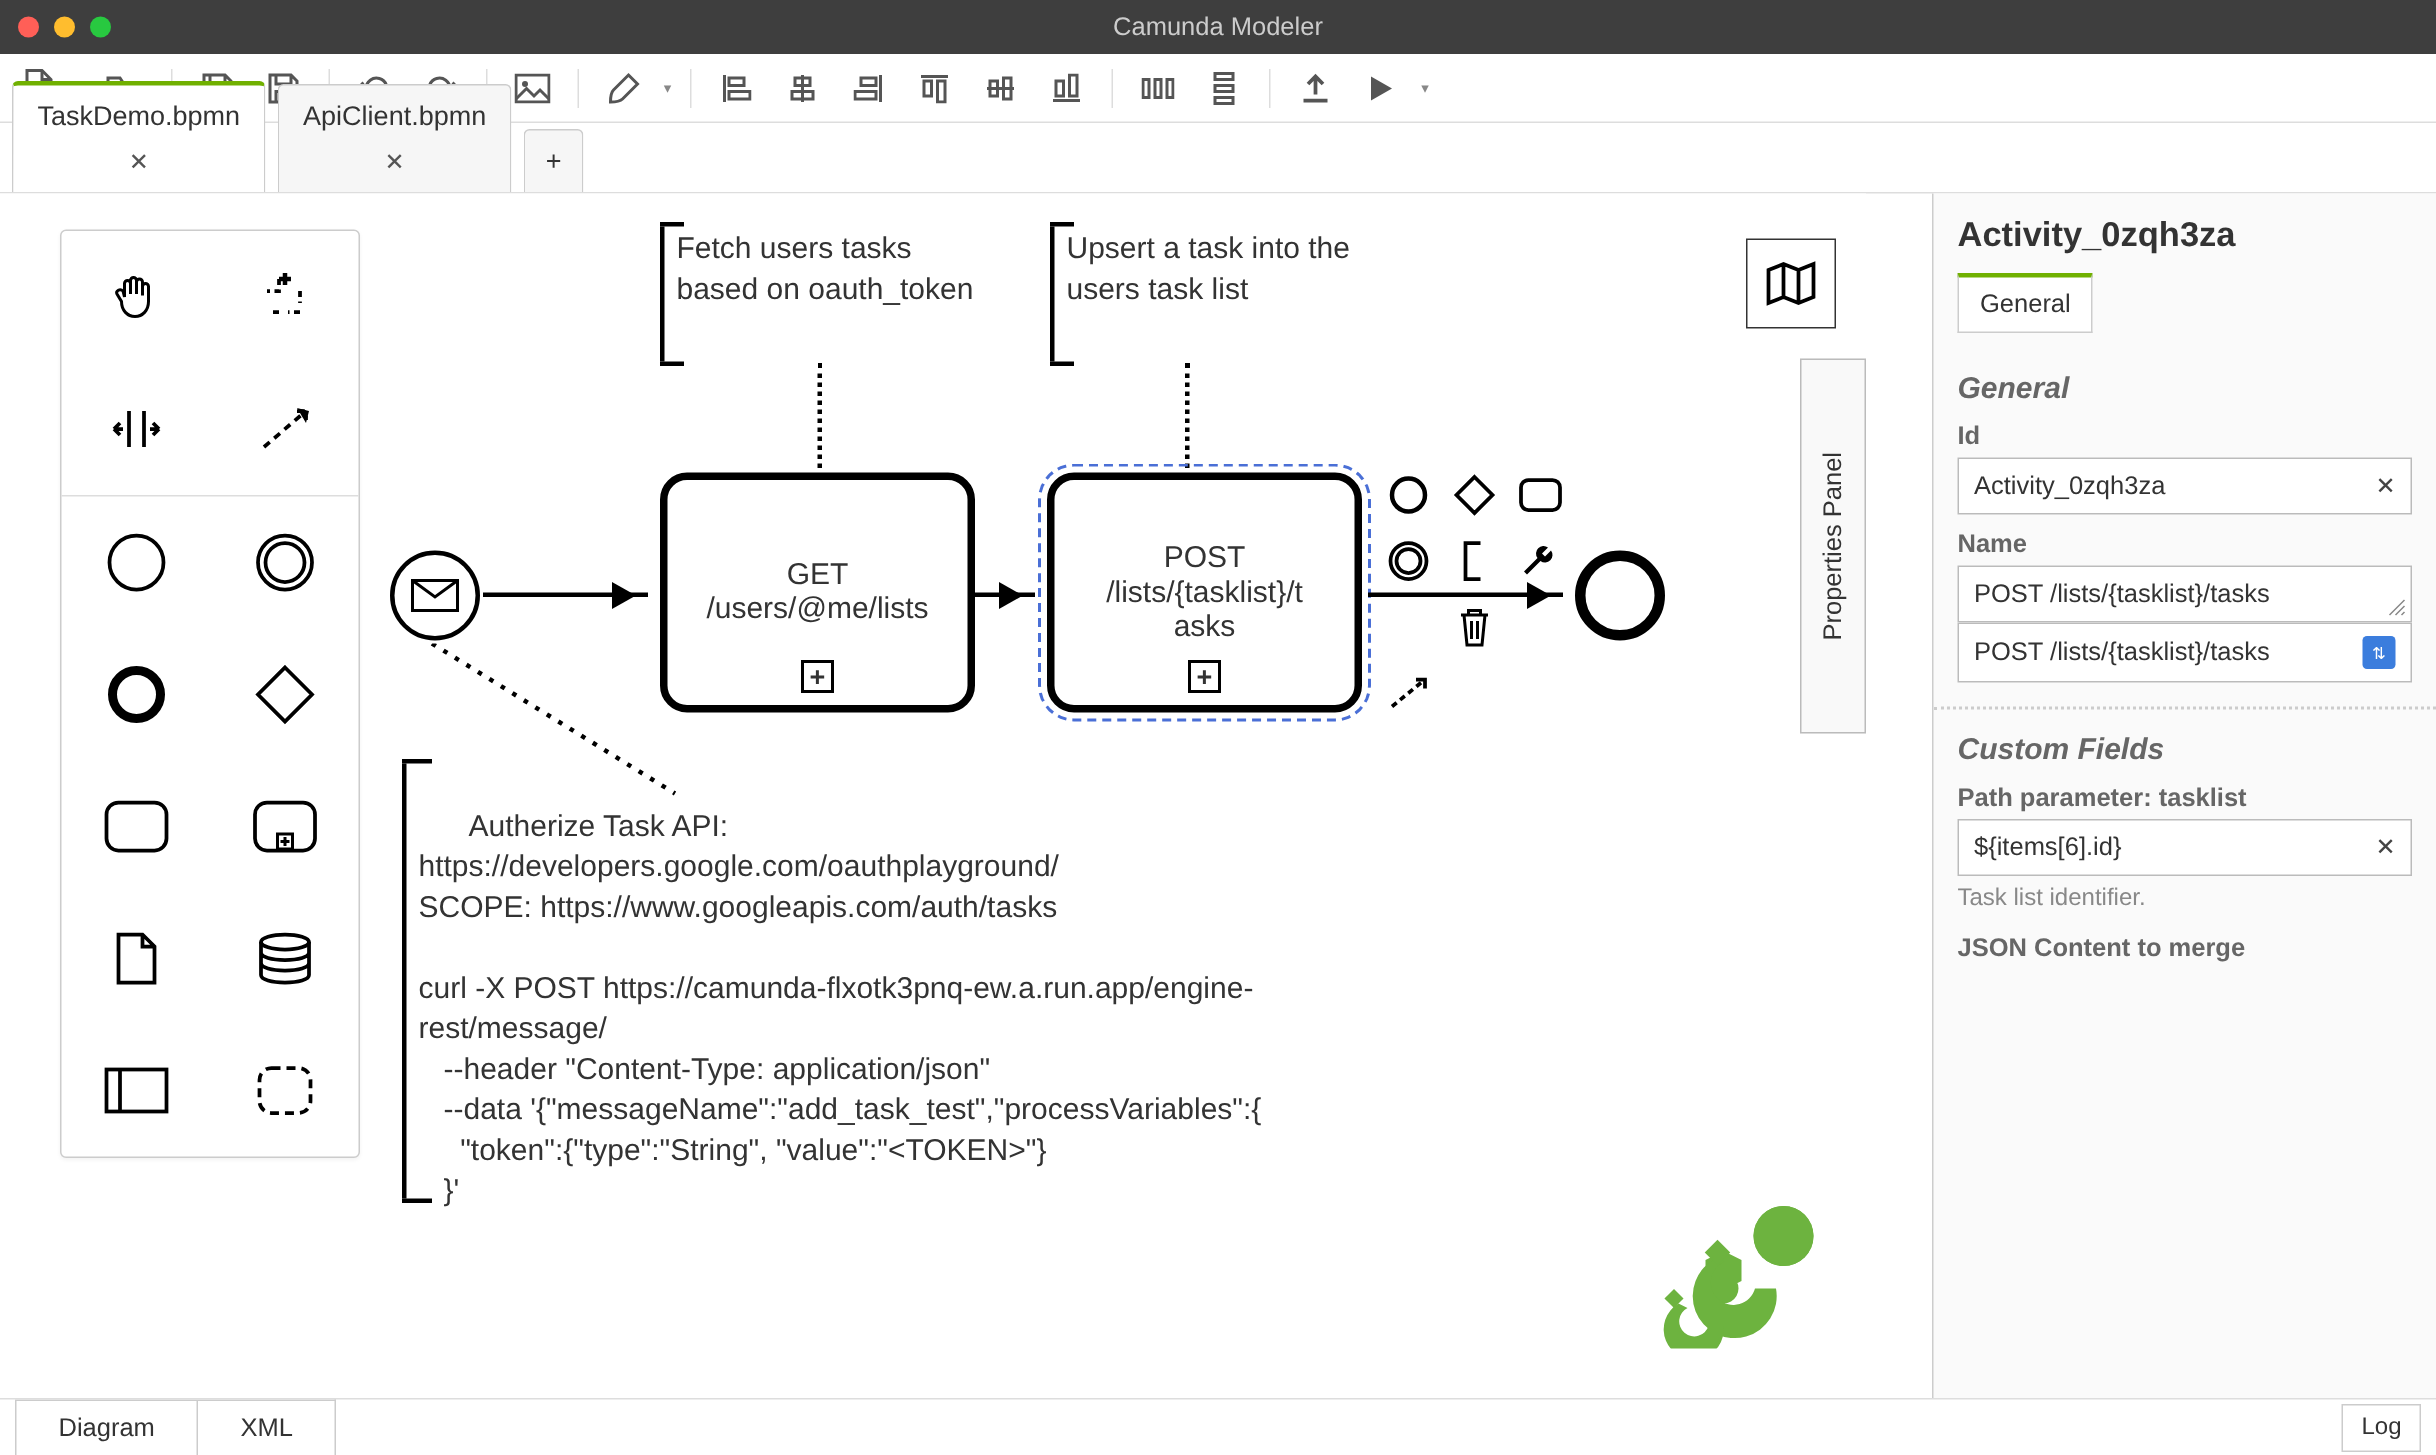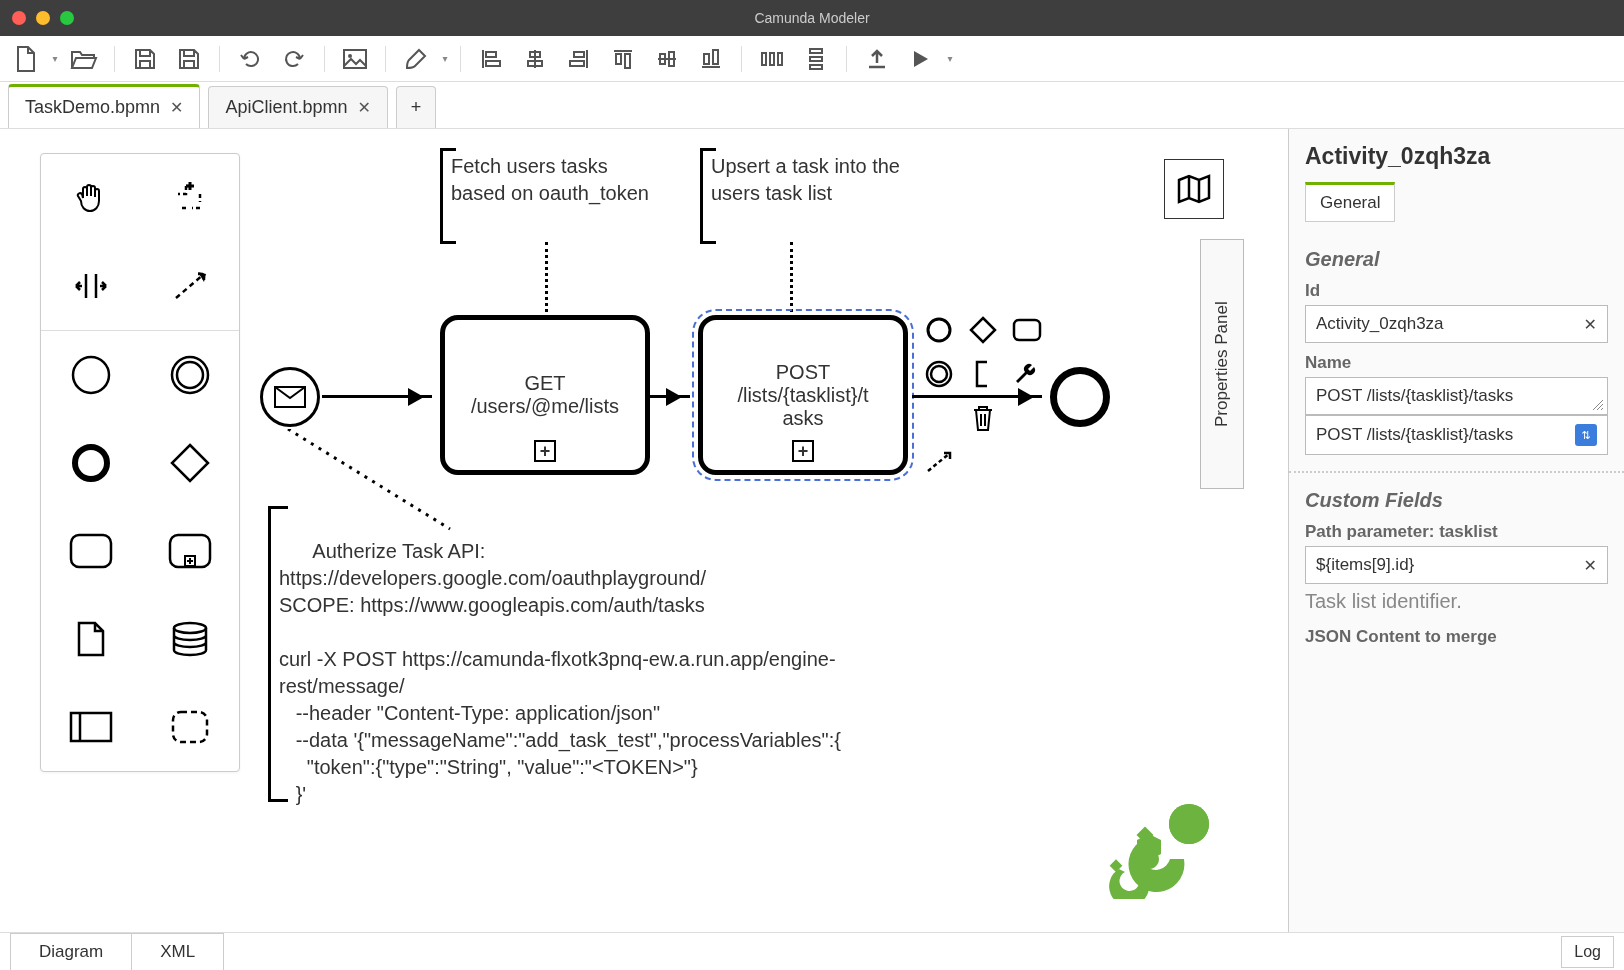--- a/index.html
+++ b/index.html
@@ -28,7 +28,7 @@
 .tl-green { background: #28c940; }
 .titlebar .title {
   position: absolute; left: 0; right: 0; text-align: center; pointer-events: none;
-  font-size: 14px; color: #ccc;
+  font-size: 17px; color: #ccc;
 }
 
 .toolbar {

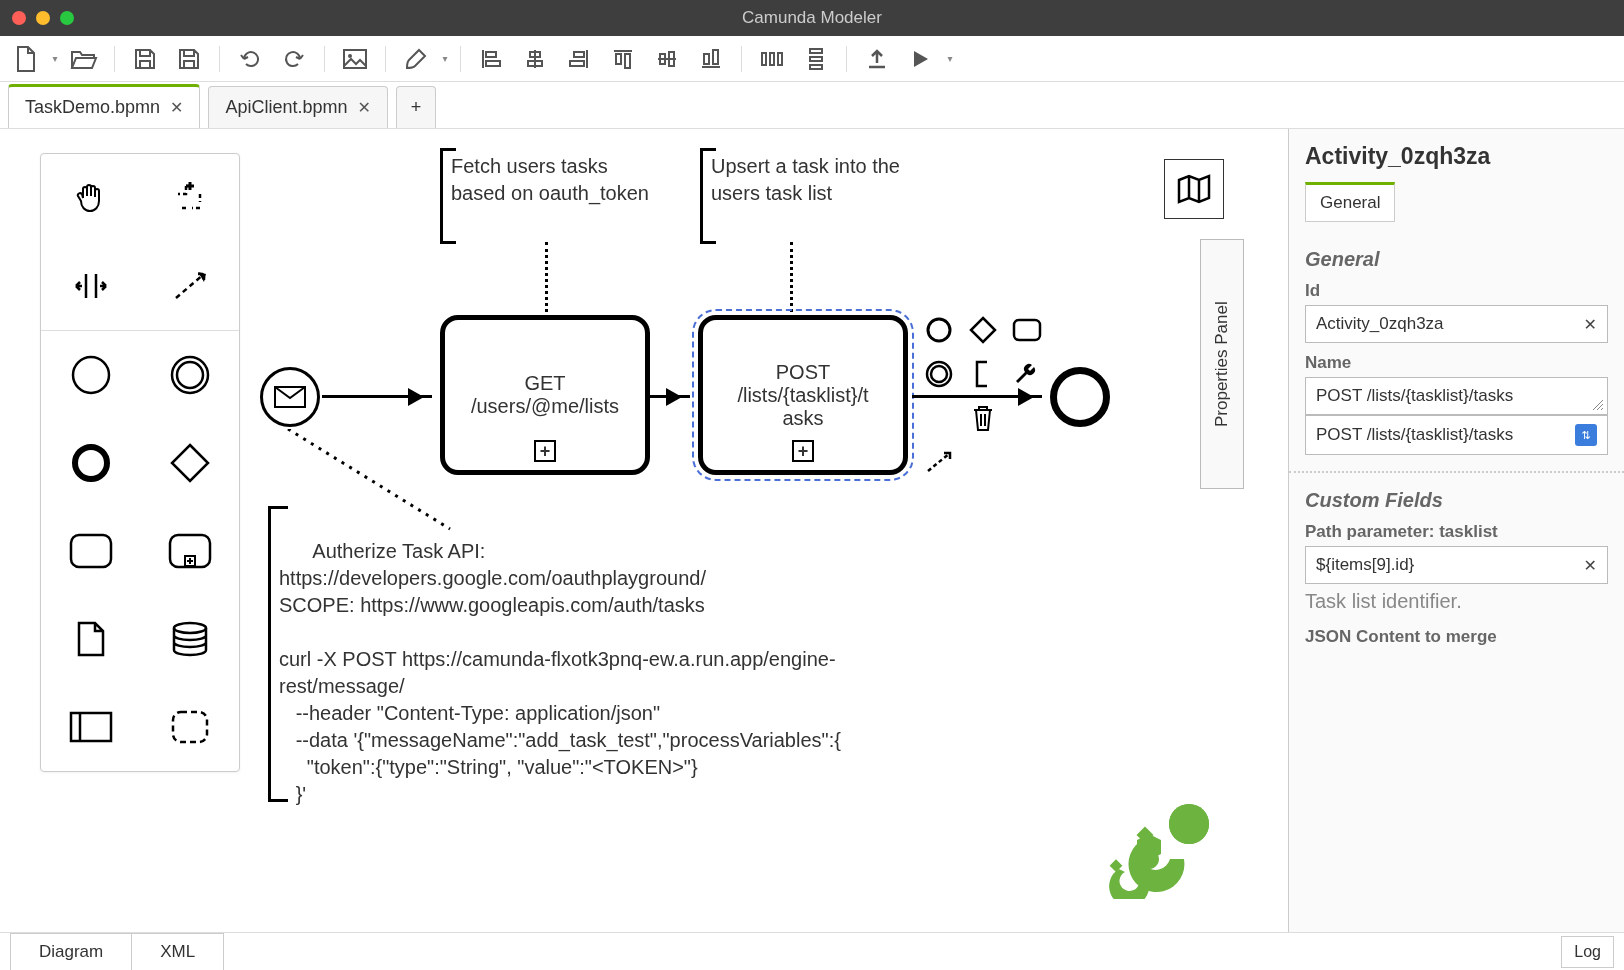--- a/index.html
+++ b/index.html
@@ -49,7 +49,7 @@
 .tab {
   padding: 10px 16px; border: 1px solid #ccc; border-bottom: none;
   border-radius: 4px 4px 0 0; background: #f6f6f6; display: flex; align-items:center; gap:10px;
-  font-size: 18px; cursor:pointer;
+  font-size: 18px; cursor:pointer;flex-direction:column;
 }
 .tab.active { background:#fff; border-top: 3px solid #70b000; }
 .tab .close { font-size:16px; color:#555; }

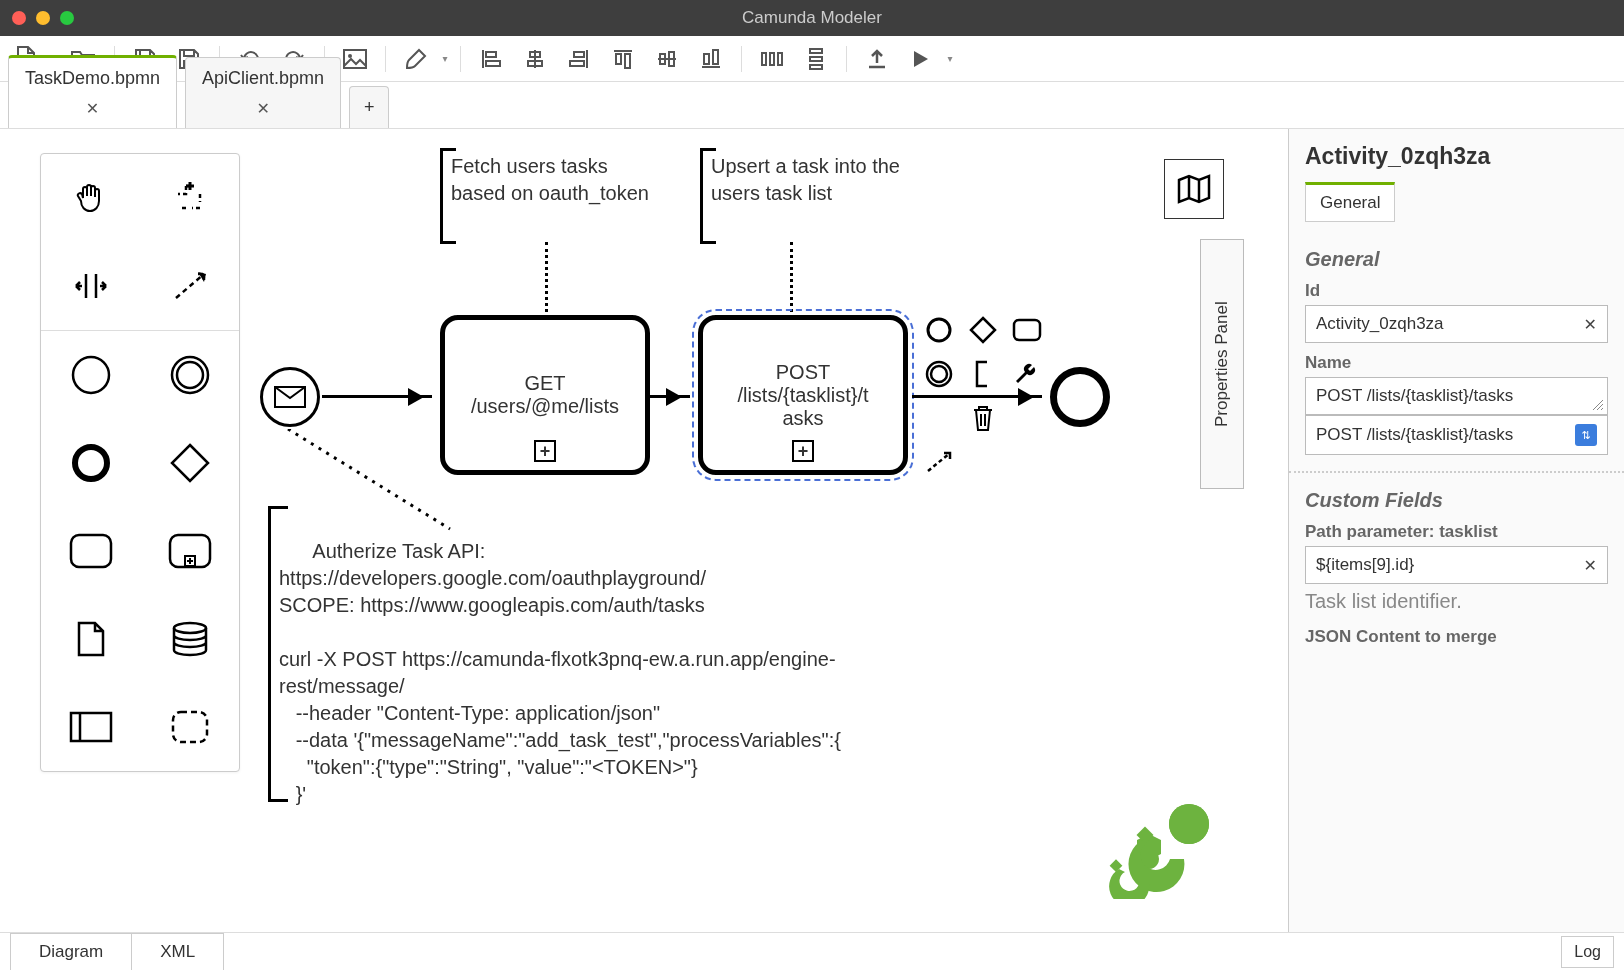--- a/index.html
+++ b/index.html
@@ -576,7 +576,7 @@
 
     <label>Path parameter: tasklist</label>
     <div class="field">
-      <span>${items[9].id}</span>
+      <span>${items[6].id}</span>
       <span class="clear">✕</span>
     </div>
     <div class="hint">Task list identifier.</div>

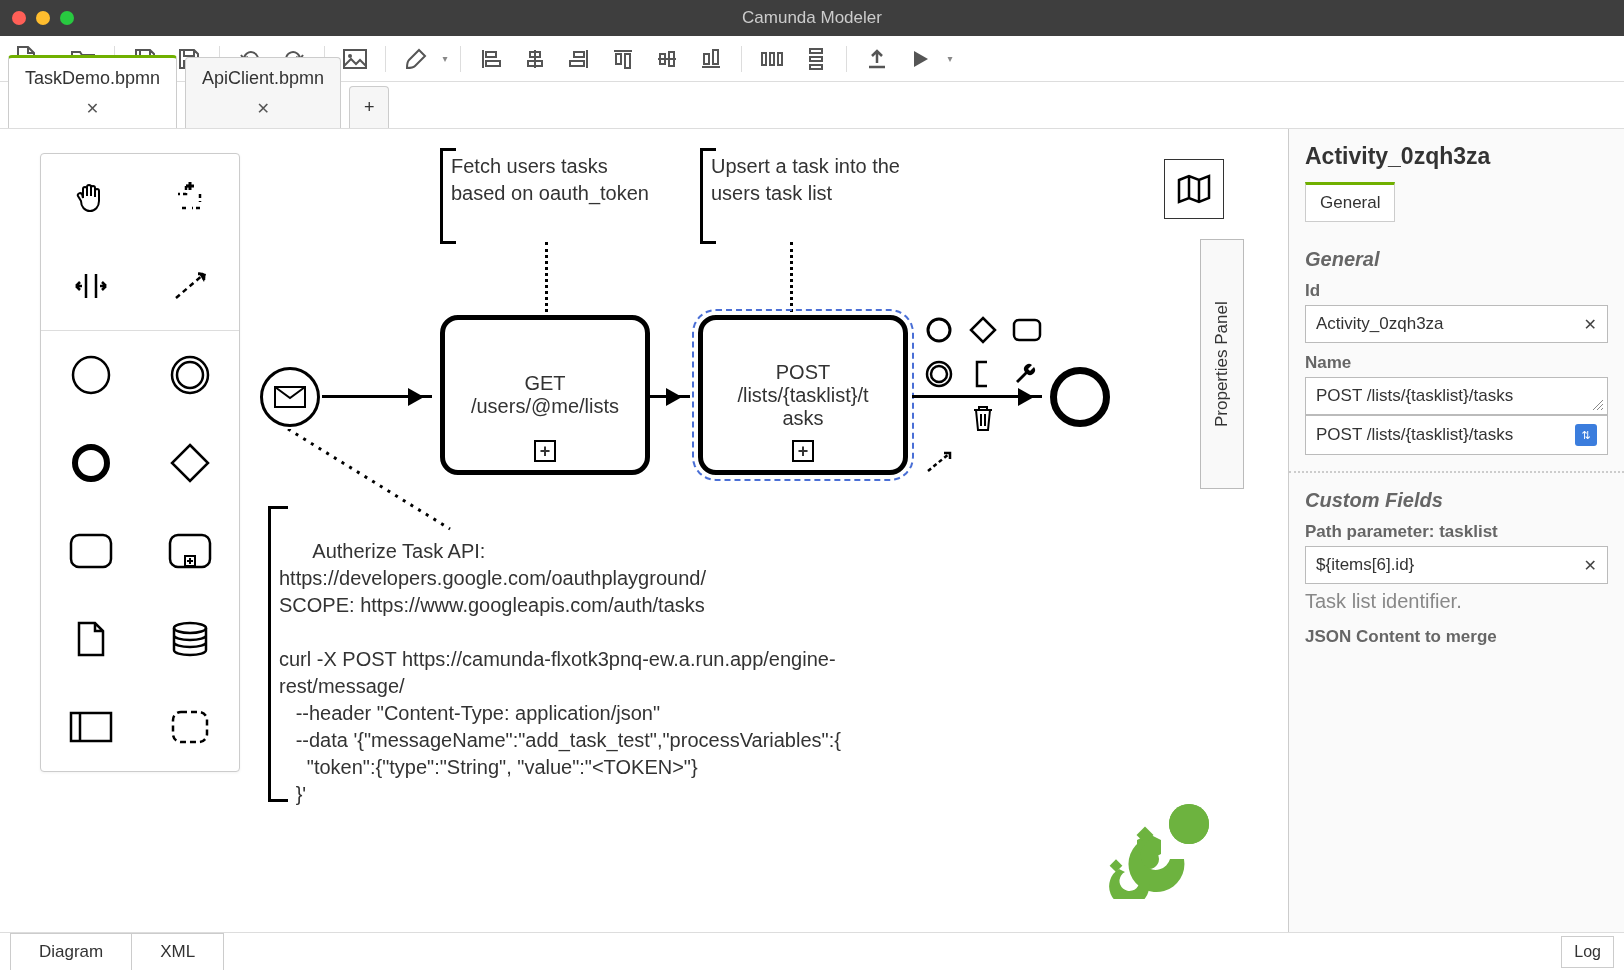--- a/index.html
+++ b/index.html
@@ -171,7 +171,7 @@
 .panel .select .caret { background:#3b7ddd; color:#fff; width:22px; height:22px;
   display:flex;align-items:center;justify-content:center; font-size:11px; border-radius:3px;}
 .panel hr { border:none; border-top:2px dotted #ccc; margin:16px -16px; }
-.panel .hint { color:#888; font-size:20px; margin-top:6px;}
+.panel .hint { color:#888; font-size:16px; margin-top:6px;}
 
 .footer {
   height: 38px; border-top:1px solid #ddd; display:flex; align-items:center;

